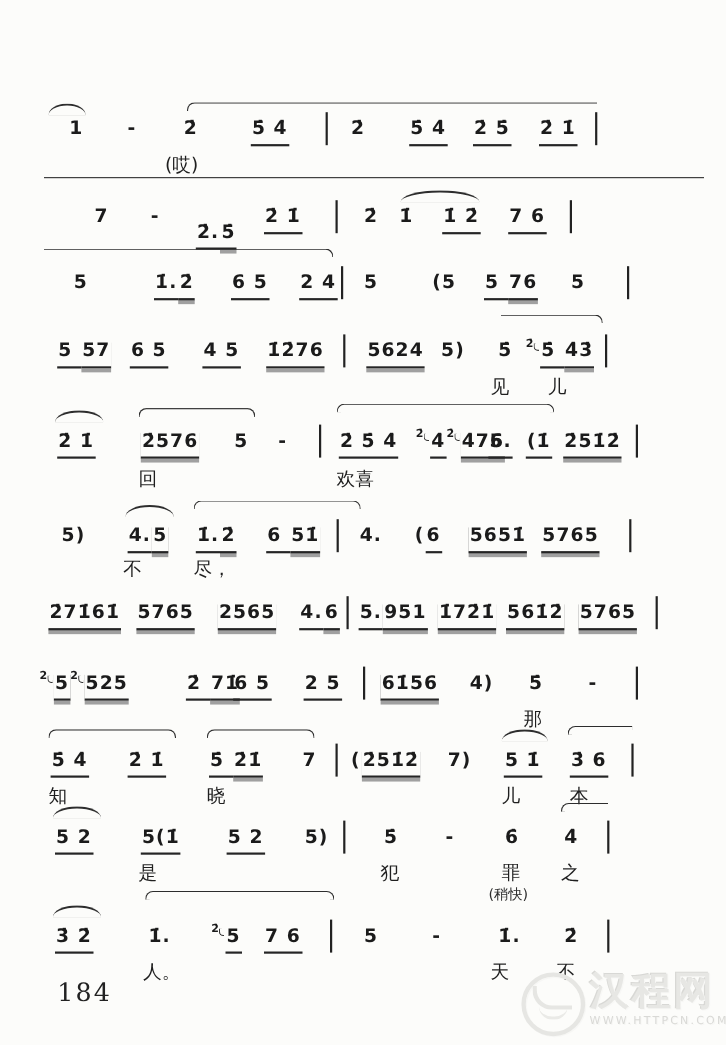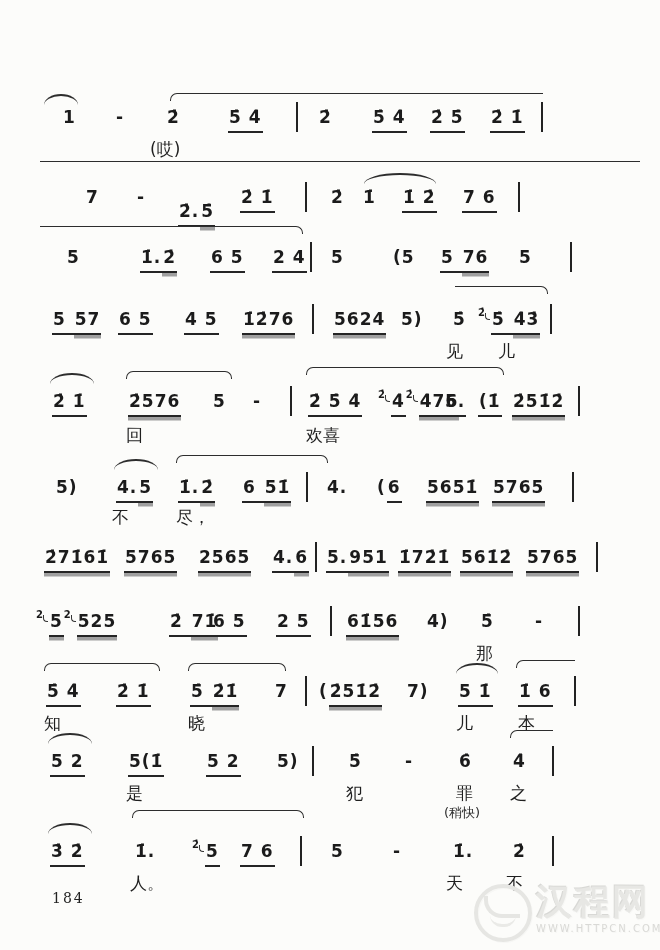--- a/index.html
+++ b/index.html
@@ -181,7 +181,7 @@
     <div class="note-group" style="left: 318px; top: 680px;"><span class="part u0">(</span><span class="part u2">2̇51̇2̇</span></div>
     <div class="note-group" style="left: 406px; top: 680px;"><span class="part u0">7)</span></div>
     <div class="note-group" style="left: 458px; top: 680px;"><span class="part u1">5 1̇</span></div>
-    <div class="note-group" style="left: 518px; top: 680px;"><span class="part u1">1̇ 6</span></div>
+    <div class="note-group" style="left: 518px; top: 680px;"><span class="part u1">3̇ 6</span></div>
     <div class="bar" style="left: 305px; top: 676px;"></div>
     <div class="bar" style="left: 574px; top: 676px;"></div>
     <div class="slur flat hl hr" style="left: 44px; top: 663px; width: 114px;"></div>

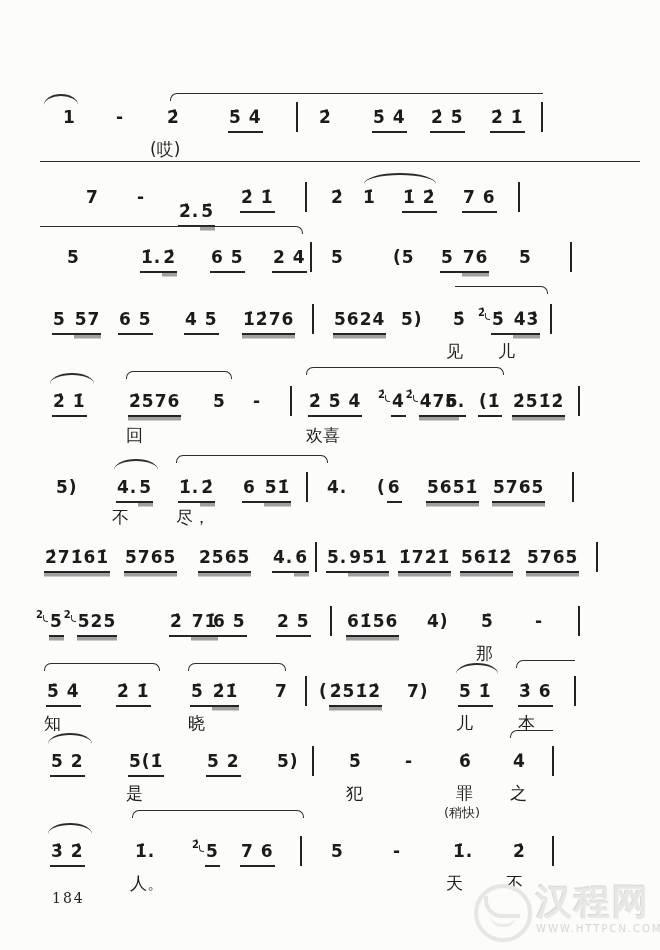--- a/index.html
+++ b/index.html
@@ -35,7 +35,7 @@
   .lyric{position:absolute;font-size:17px;color:#1f1f1f;white-space:pre;}
   .ann{position:absolute;font-size:13px;color:#2e2e2e;white-space:pre;}
   .page-num{
-    position:absolute;left:52px;top:890px;font-size:14px;color:#222;
+    position:absolute;left:52px;top:890px;font-size:23px;color:#222;
     letter-spacing:2px;font-family:"DejaVu Serif",serif;
   }
   

